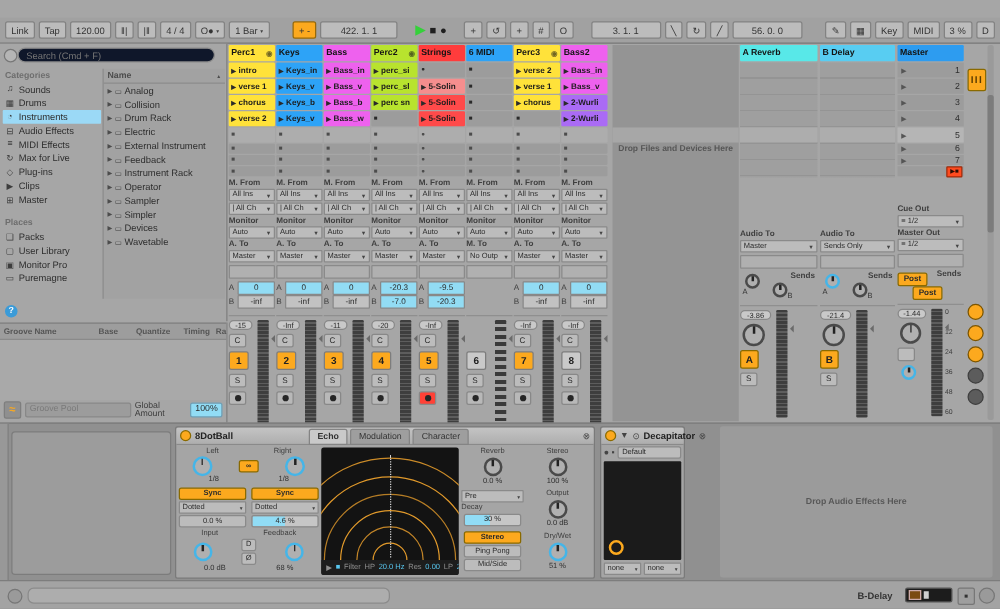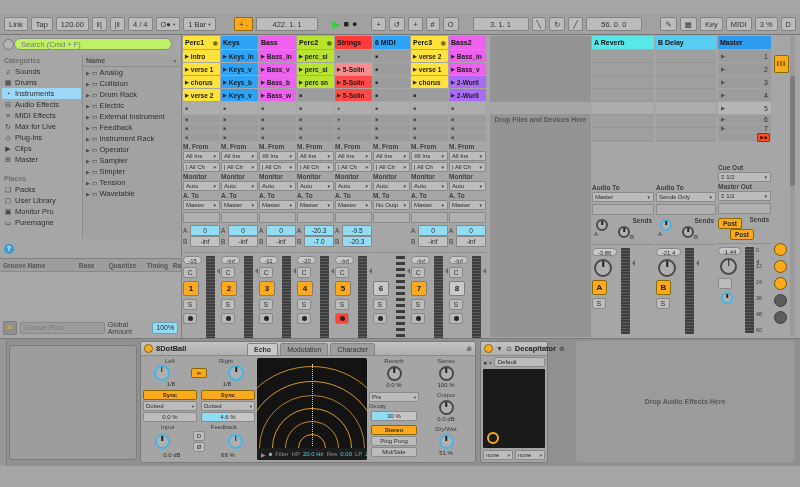--- a/index.html
+++ b/index.html
@@ -25,7 +25,7 @@
   .browser{position:absolute;left:0;top:0;width:181px;height:222px;border-right:1px solid #7f7f7f;background:#a6a6a6}
   .bcollapse{position:absolute;left:3px;top:4px;width:9px;height:9px;border-radius:50%;border:1px solid #777;background:#b5b5b5}
   .bsearch{position:absolute;left:14px;top:3px;width:158px;height:12px;border-radius:6px;
-    border:1px solid #8a8a8a;background:#bef264;font-size:7.5px;color:#6e6e6e;padding:0 6px;
+    border:1px solid #8a8a8a;background:#0f172a;font-size:7.5px;color:#6e6e6e;padding:0 6px;
     font-family:"Liberation Sans",sans-serif;outline:none;box-sizing:border-box}
   .bcats{position:absolute;left:2px;top:20px;width:79px;bottom:18px;overflow:hidden}
   .bcat-label{font-size:7px;font-weight:bold;color:#6e6e6e;height:11px;line-height:11px;padding-left:2px}

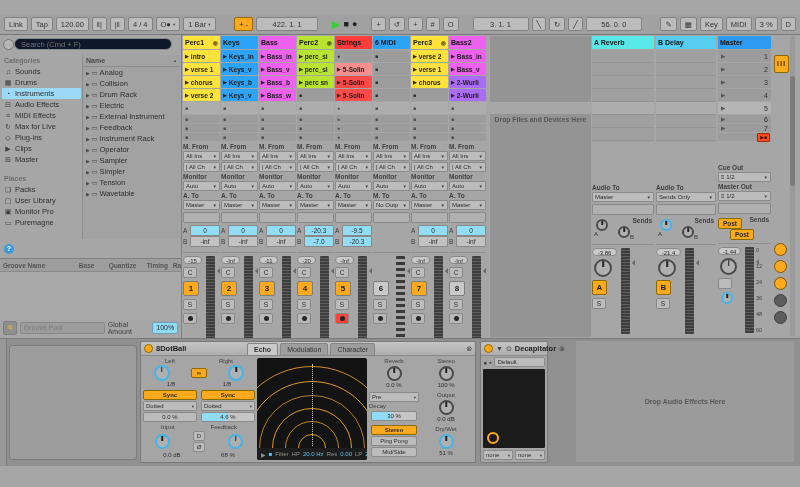--- a/index.html
+++ b/index.html
@@ -335,7 +335,7 @@
         <div class="trow">
             <span class="ar">▶</span>
             <span class="fl">▭</span>
-            <span>Tension</span>
+            <span>Devices</span>
           </div>
         <div class="trow">
             <span class="ar">▶</span>

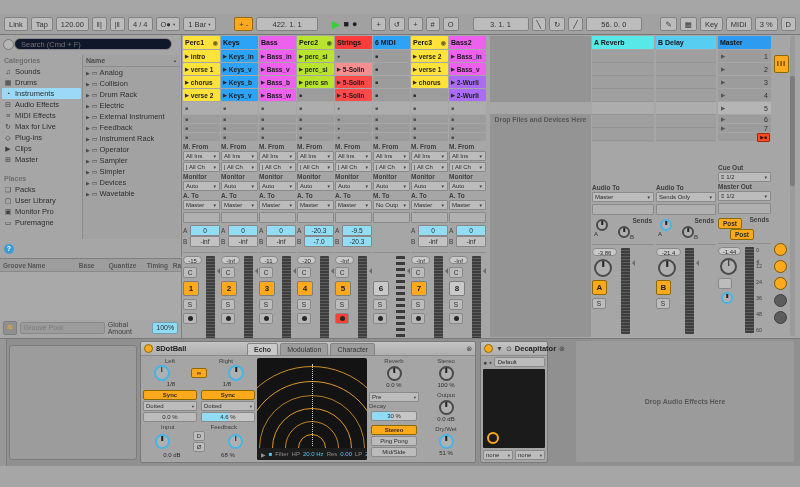--- a/index.html
+++ b/index.html
@@ -1308,6 +1308,17 @@
       </div>
   </div>
 
+  <div class="statusbar">
+    <span class="stcirc"></span>
+    <span class="stfield"></span>
+    <span class="sttrack">B-Delay</span>
+    <span class="stmini">
+        <b></b>
+        <i></i>
+      </span>
+    <span class="stbox">■</span>
+    <span class="stcirc2"></span>
+  </div>
 
 </div>
 

